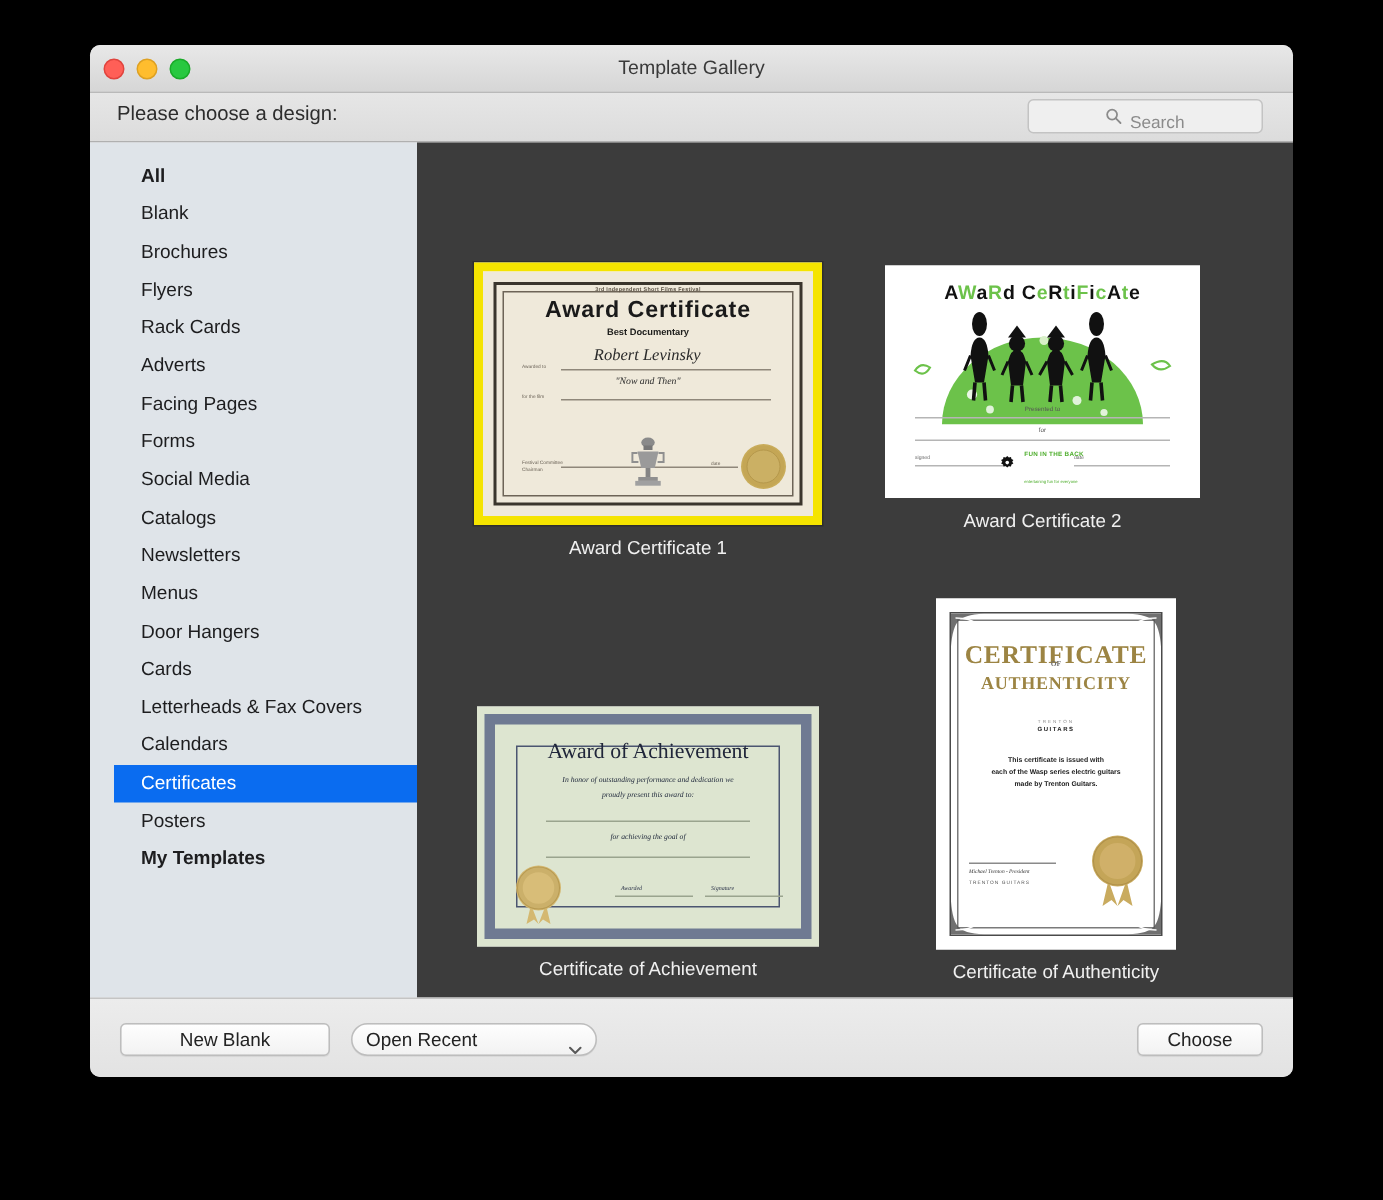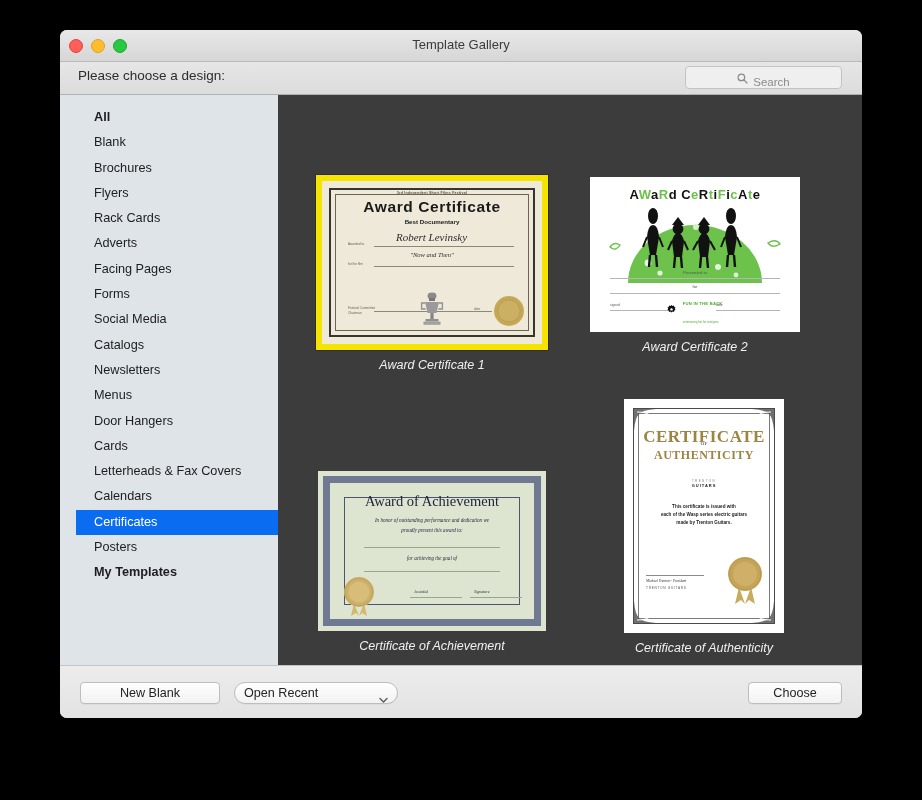--- a/index.html
+++ b/index.html
@@ -146,7 +146,6 @@
     font-size: 12.5px;
     color: #f0f0f0;
     white-space: nowrap;
-    font-style: italic;
   }
 
   

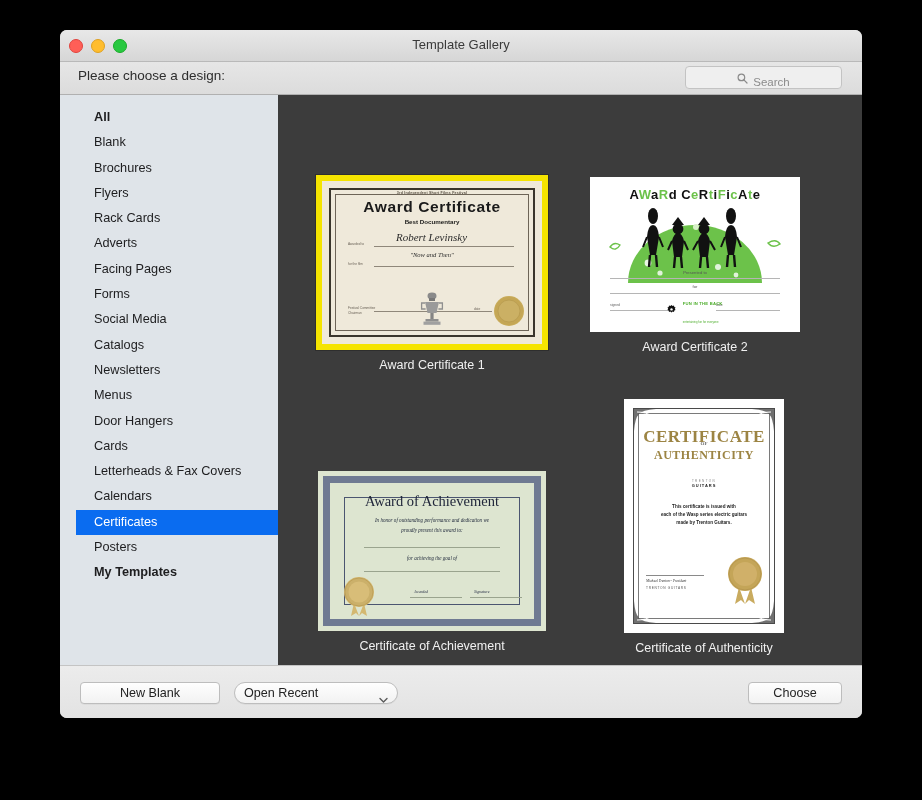--- a/index.html
+++ b/index.html
@@ -374,7 +374,7 @@
     position: absolute;
     right: 9px; top: 7px;
   }
-  #btn-choose { right: 20px; width: 94px; }
+  #btn-choose { right: 20px; width: 84px; }
 </style>
 </head>
 <body>

